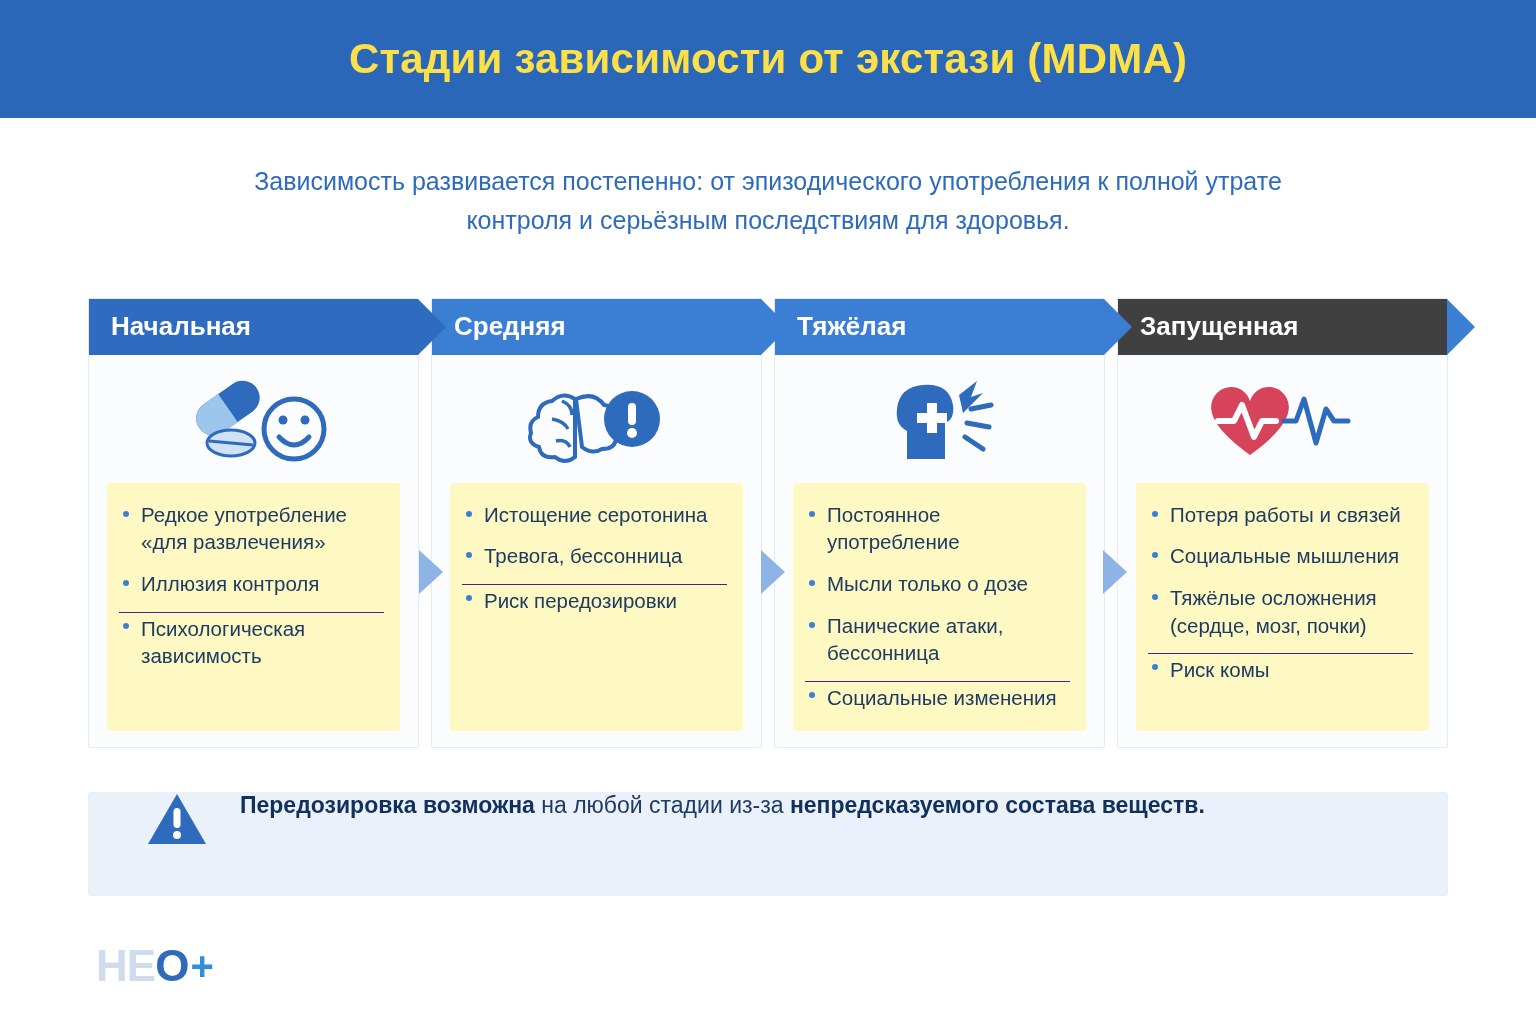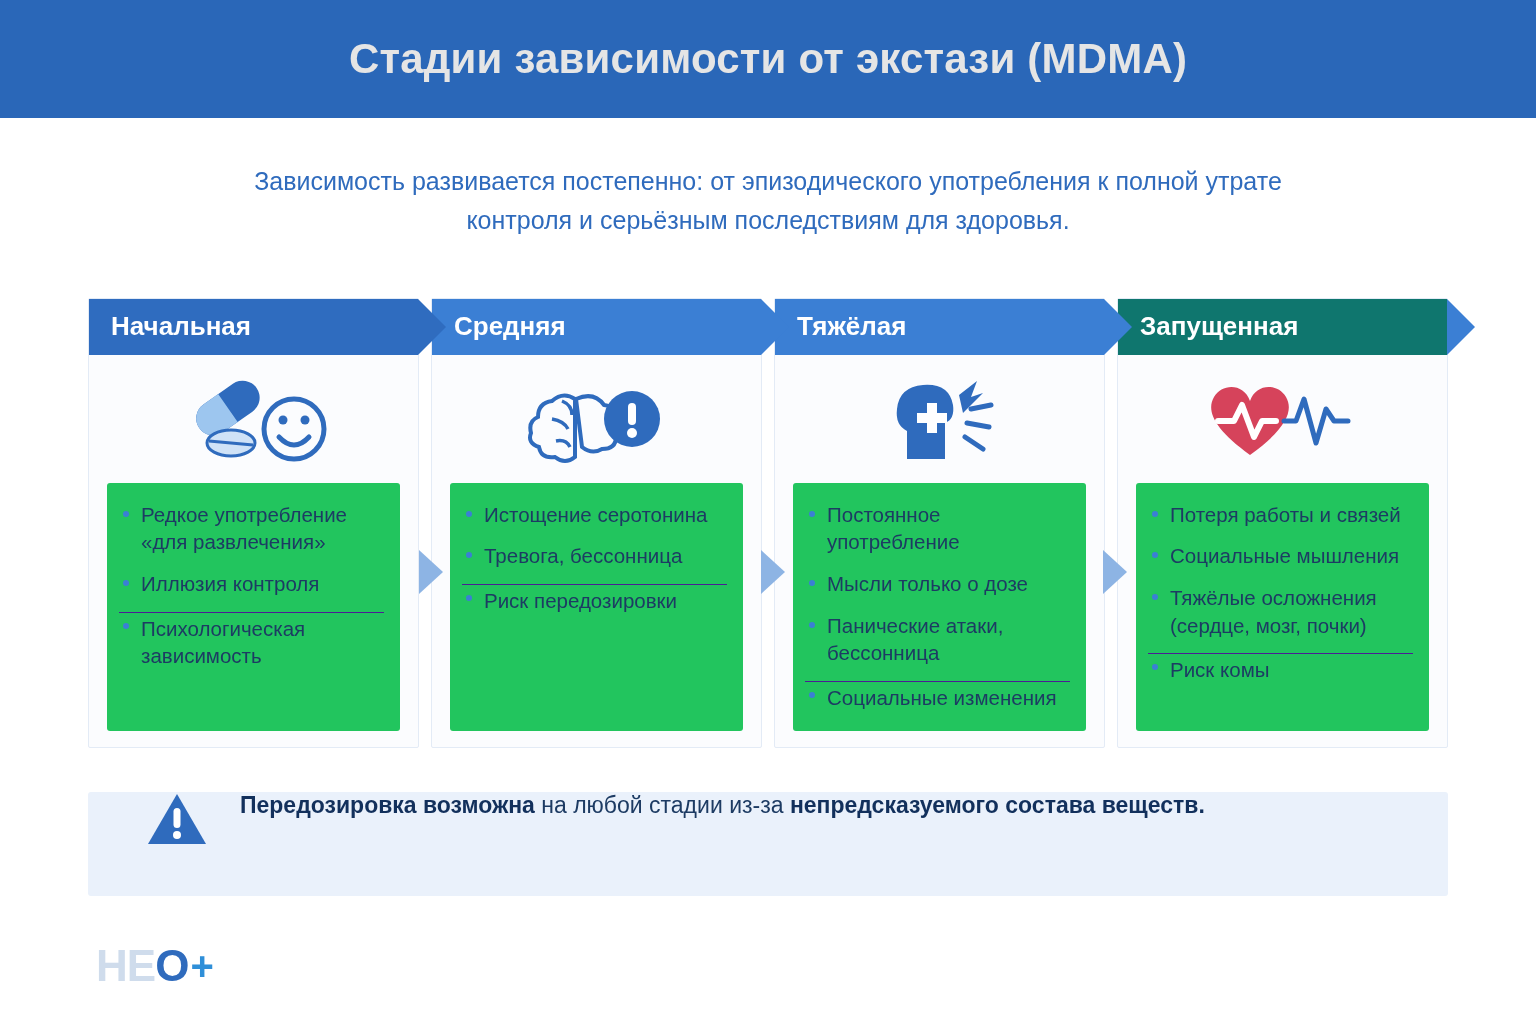--- a/index.html
+++ b/index.html
@@ -24,7 +24,7 @@
     justify-content: center;
   }
   .header-title {
-    color: #e5e5e5;
+    color: #fde047;
     font-size: 42px;
     font-weight: bold;
     letter-spacing: 0.2px;

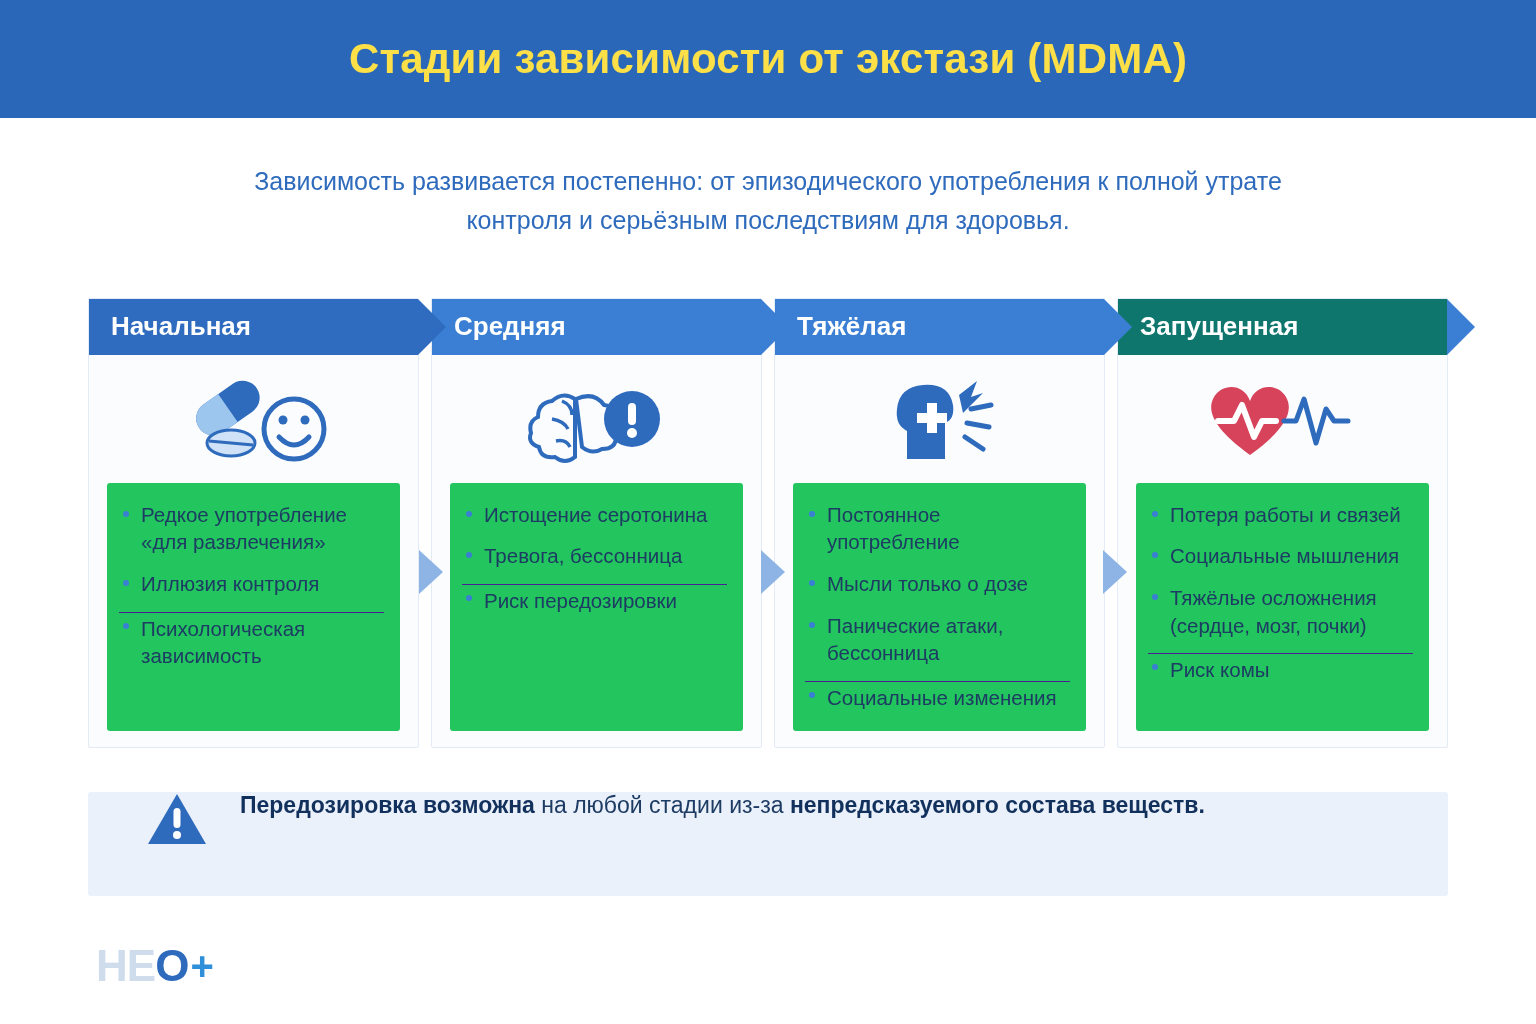--- a/index.html
+++ b/index.html
@@ -78,7 +78,7 @@
   .stage:nth-child(1) .stage-header { background: #2f6cbf; }
   .stage:nth-child(2) .stage-header { background: #3b7fd4; }
   .stage:nth-child(3) .stage-header { background: #3b7fd4; }
-  .stage:nth-child(4) .stage-header { background: #0f766e; }
+  .stage:nth-child(4) .stage-header { background: #404040; }
 
   
   .stage-header::after {

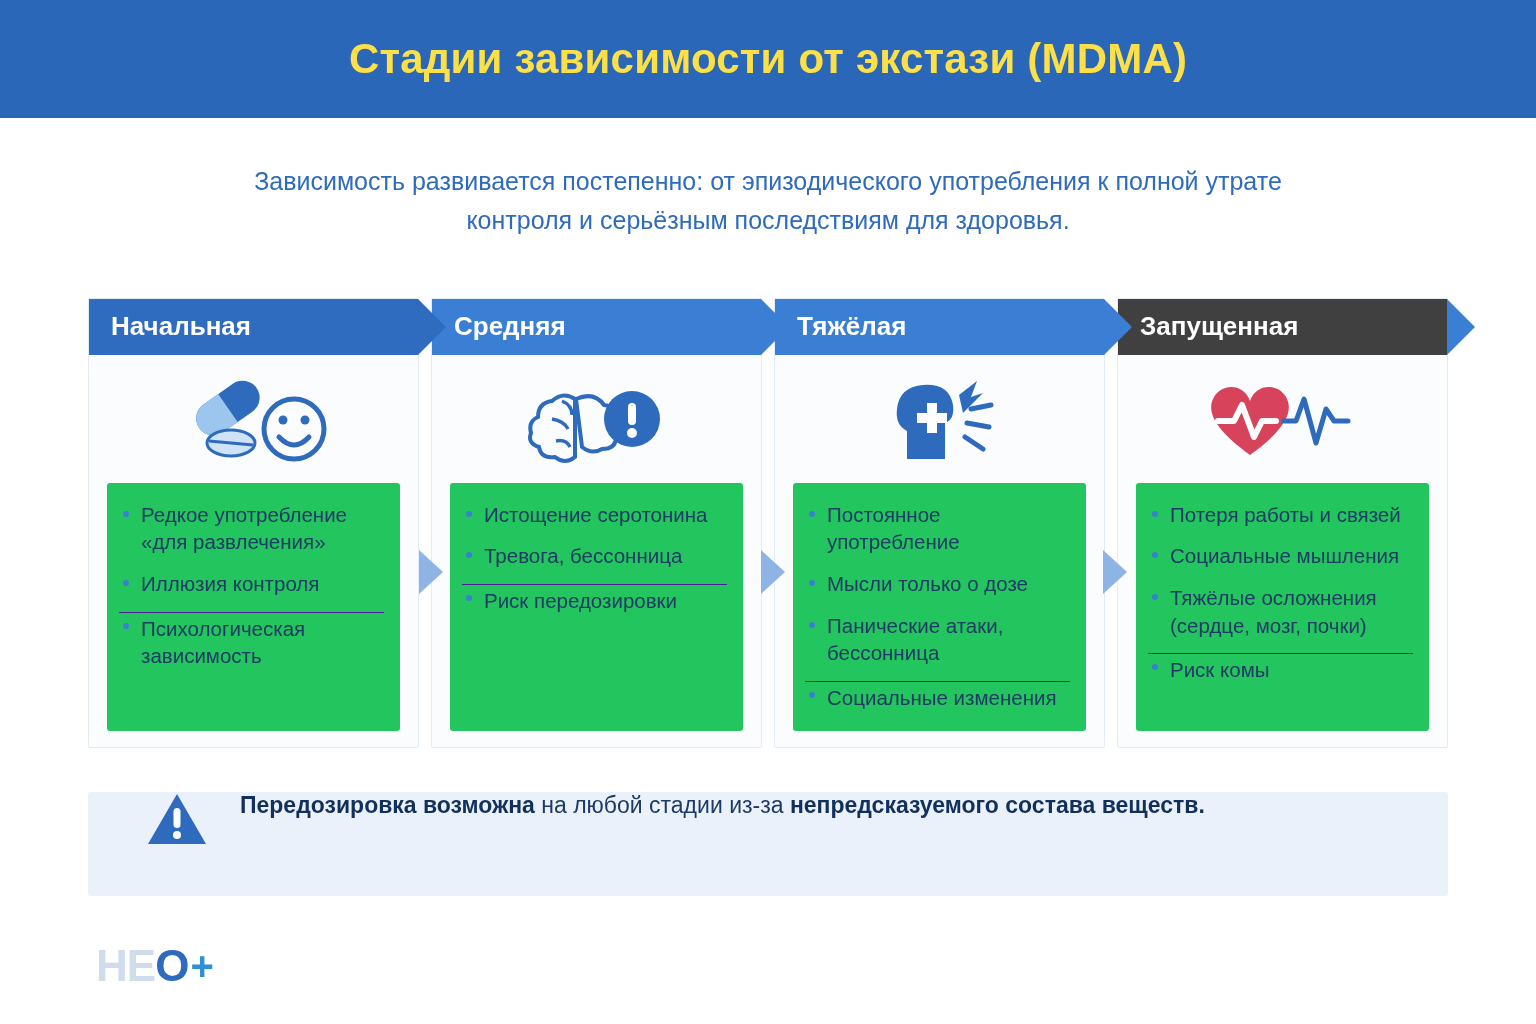--- a/index.html
+++ b/index.html
@@ -104,7 +104,7 @@
   }
   .bullets {
     margin: 0 18px 16px 18px;
-    background: #22c55e;
+    background: #fef9c3;
     border-radius: 3px;
     padding: 18px 16px 18px 12px;
     flex: 1;

